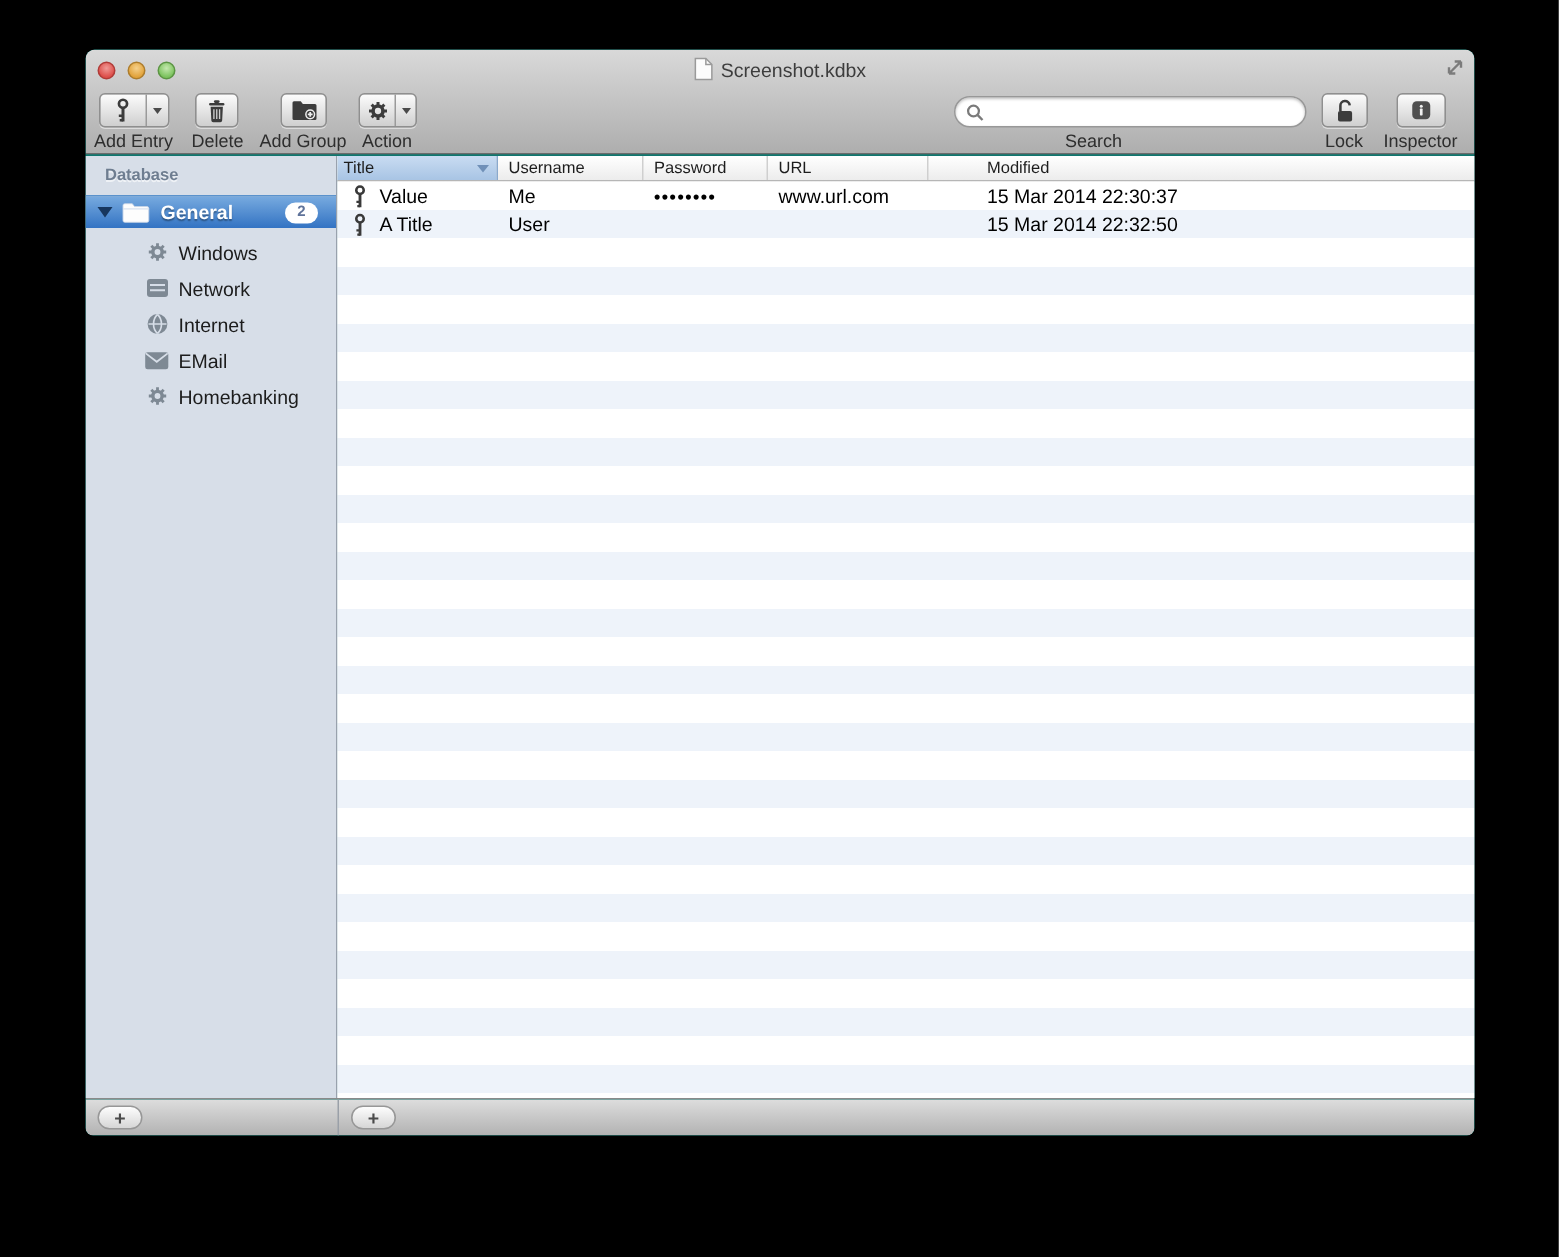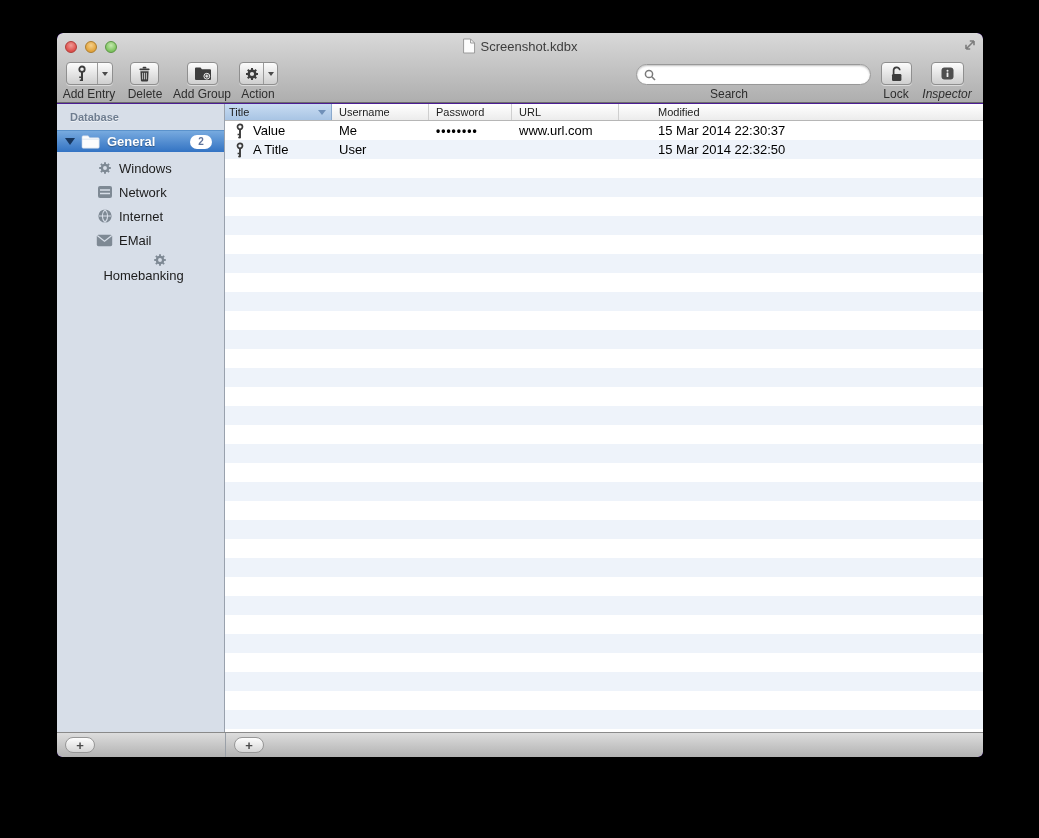--- a/index.html
+++ b/index.html
@@ -6,7 +6,7 @@
   html,body { width:1039px; height:838px; background:#000; overflow:hidden;
     font-family:"Liberation Sans", sans-serif; }
   .window { position:absolute; left:57px; top:33px; width:926px; height:724px;
-    border-radius:6px 6px 5px 5px; background:#4c1d95; overflow:hidden;
+    border-radius:6px 6px 5px 5px; background:#0f766e; overflow:hidden;
     box-shadow:0 10px 30px rgba(0,0,0,.7); }
 
   

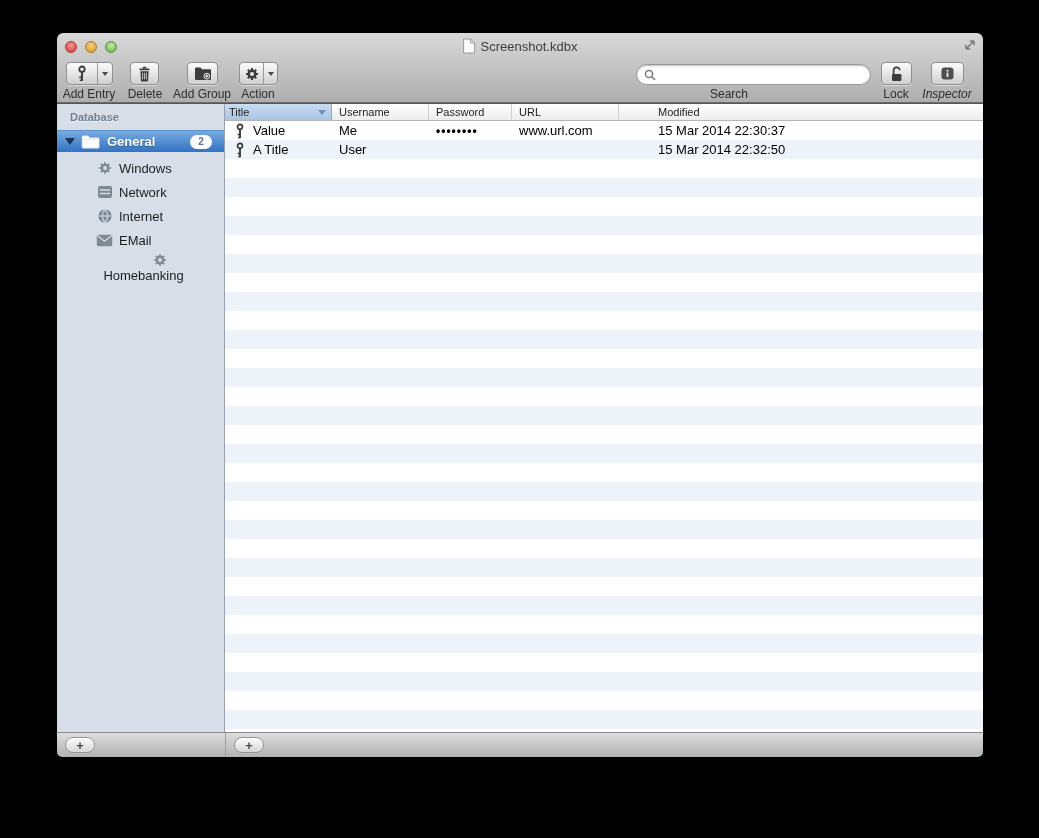--- a/index.html
+++ b/index.html
@@ -198,7 +198,7 @@
         </svg>
       </span>
     </div>
-    <div class="tb-label" style="left:890px;font-style:italic;">Inspector</div>
+    <div class="tb-label" style="left:890px;">Inspector</div>
   </div>
 
   <div class="content">

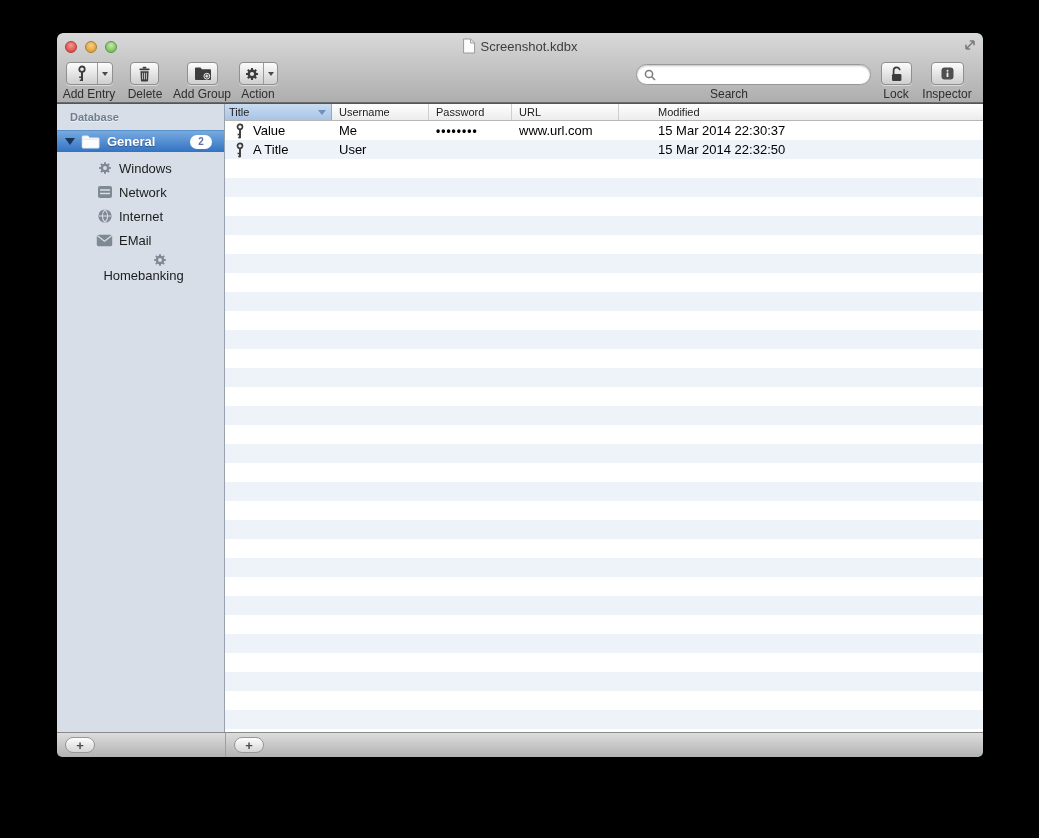--- a/index.html
+++ b/index.html
@@ -267,7 +267,7 @@
         <span class="sb-item-label">EMail</span>
       </div>
 
-      <div class="sb-item" style="top:148px;flex-direction:column;">
+      <div class="sb-item" style="top:148px;">
         <span class="icon">
           <svg width="16" height="16" viewBox="0 0 16 16">
             <circle cx="8" cy="8" r="3.1" fill="none" stroke="#7e8994" stroke-width="2.3"></circle>

